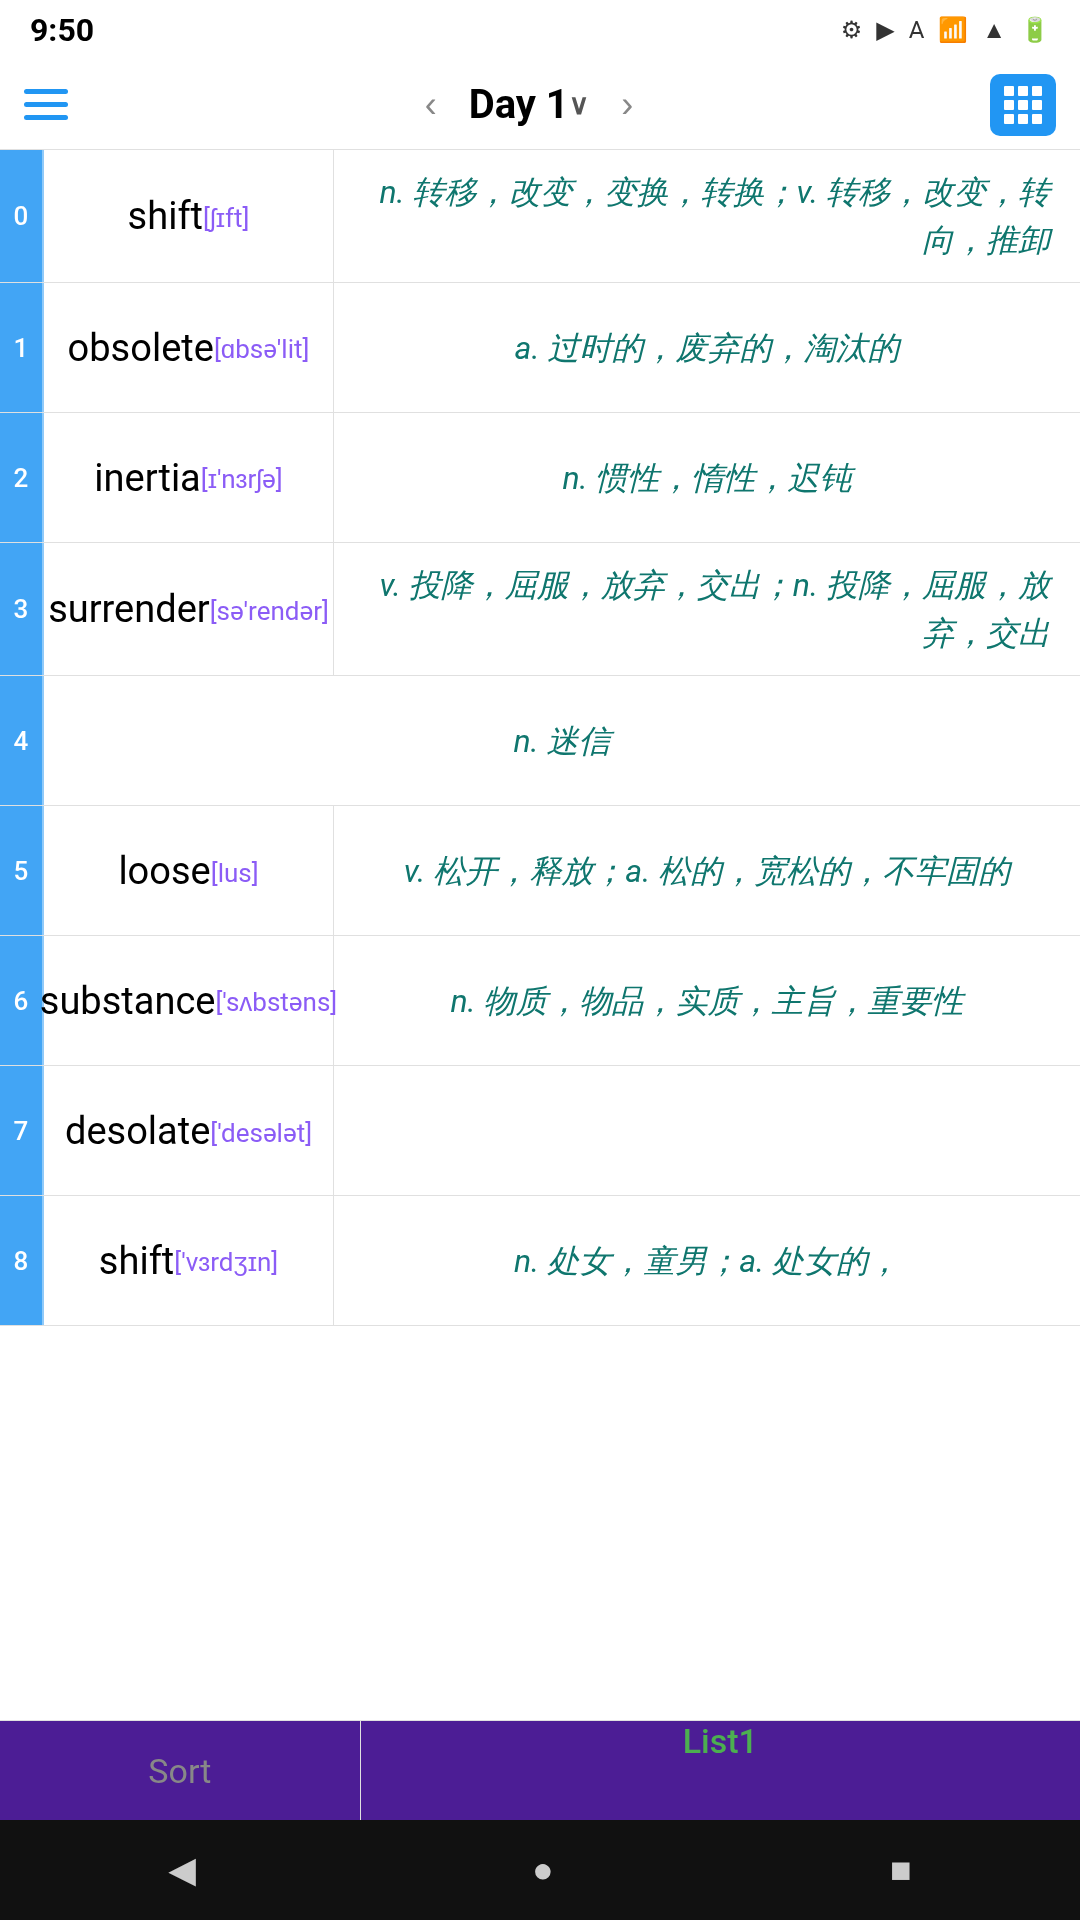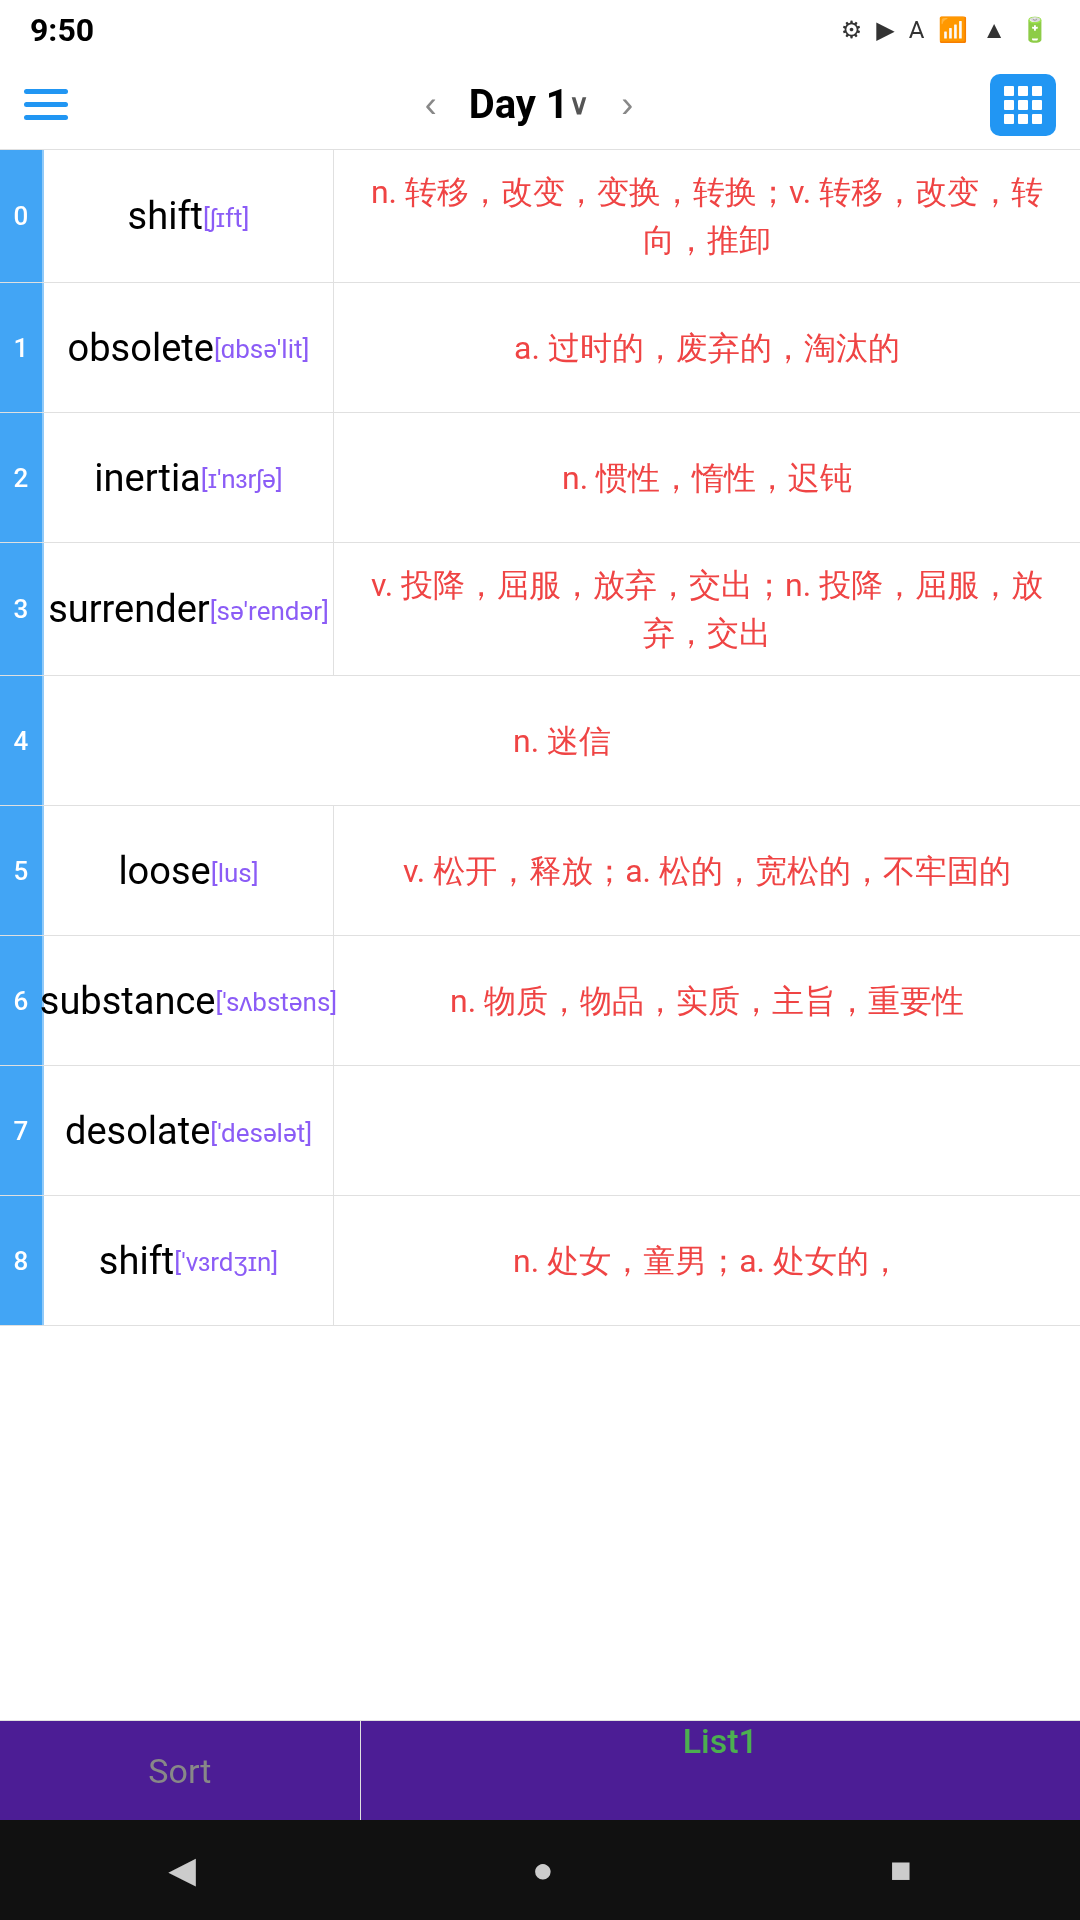--- a/index.html
+++ b/index.html
@@ -173,9 +173,10 @@
     }
     .definition-text {
       font-size: 32px;
-      color: #ef4444;
+      color: #0f766e;
       line-height: 1.5;
-      text-align: center;
+      text-align: right;
+      font-style: italic;
     }
 
     

